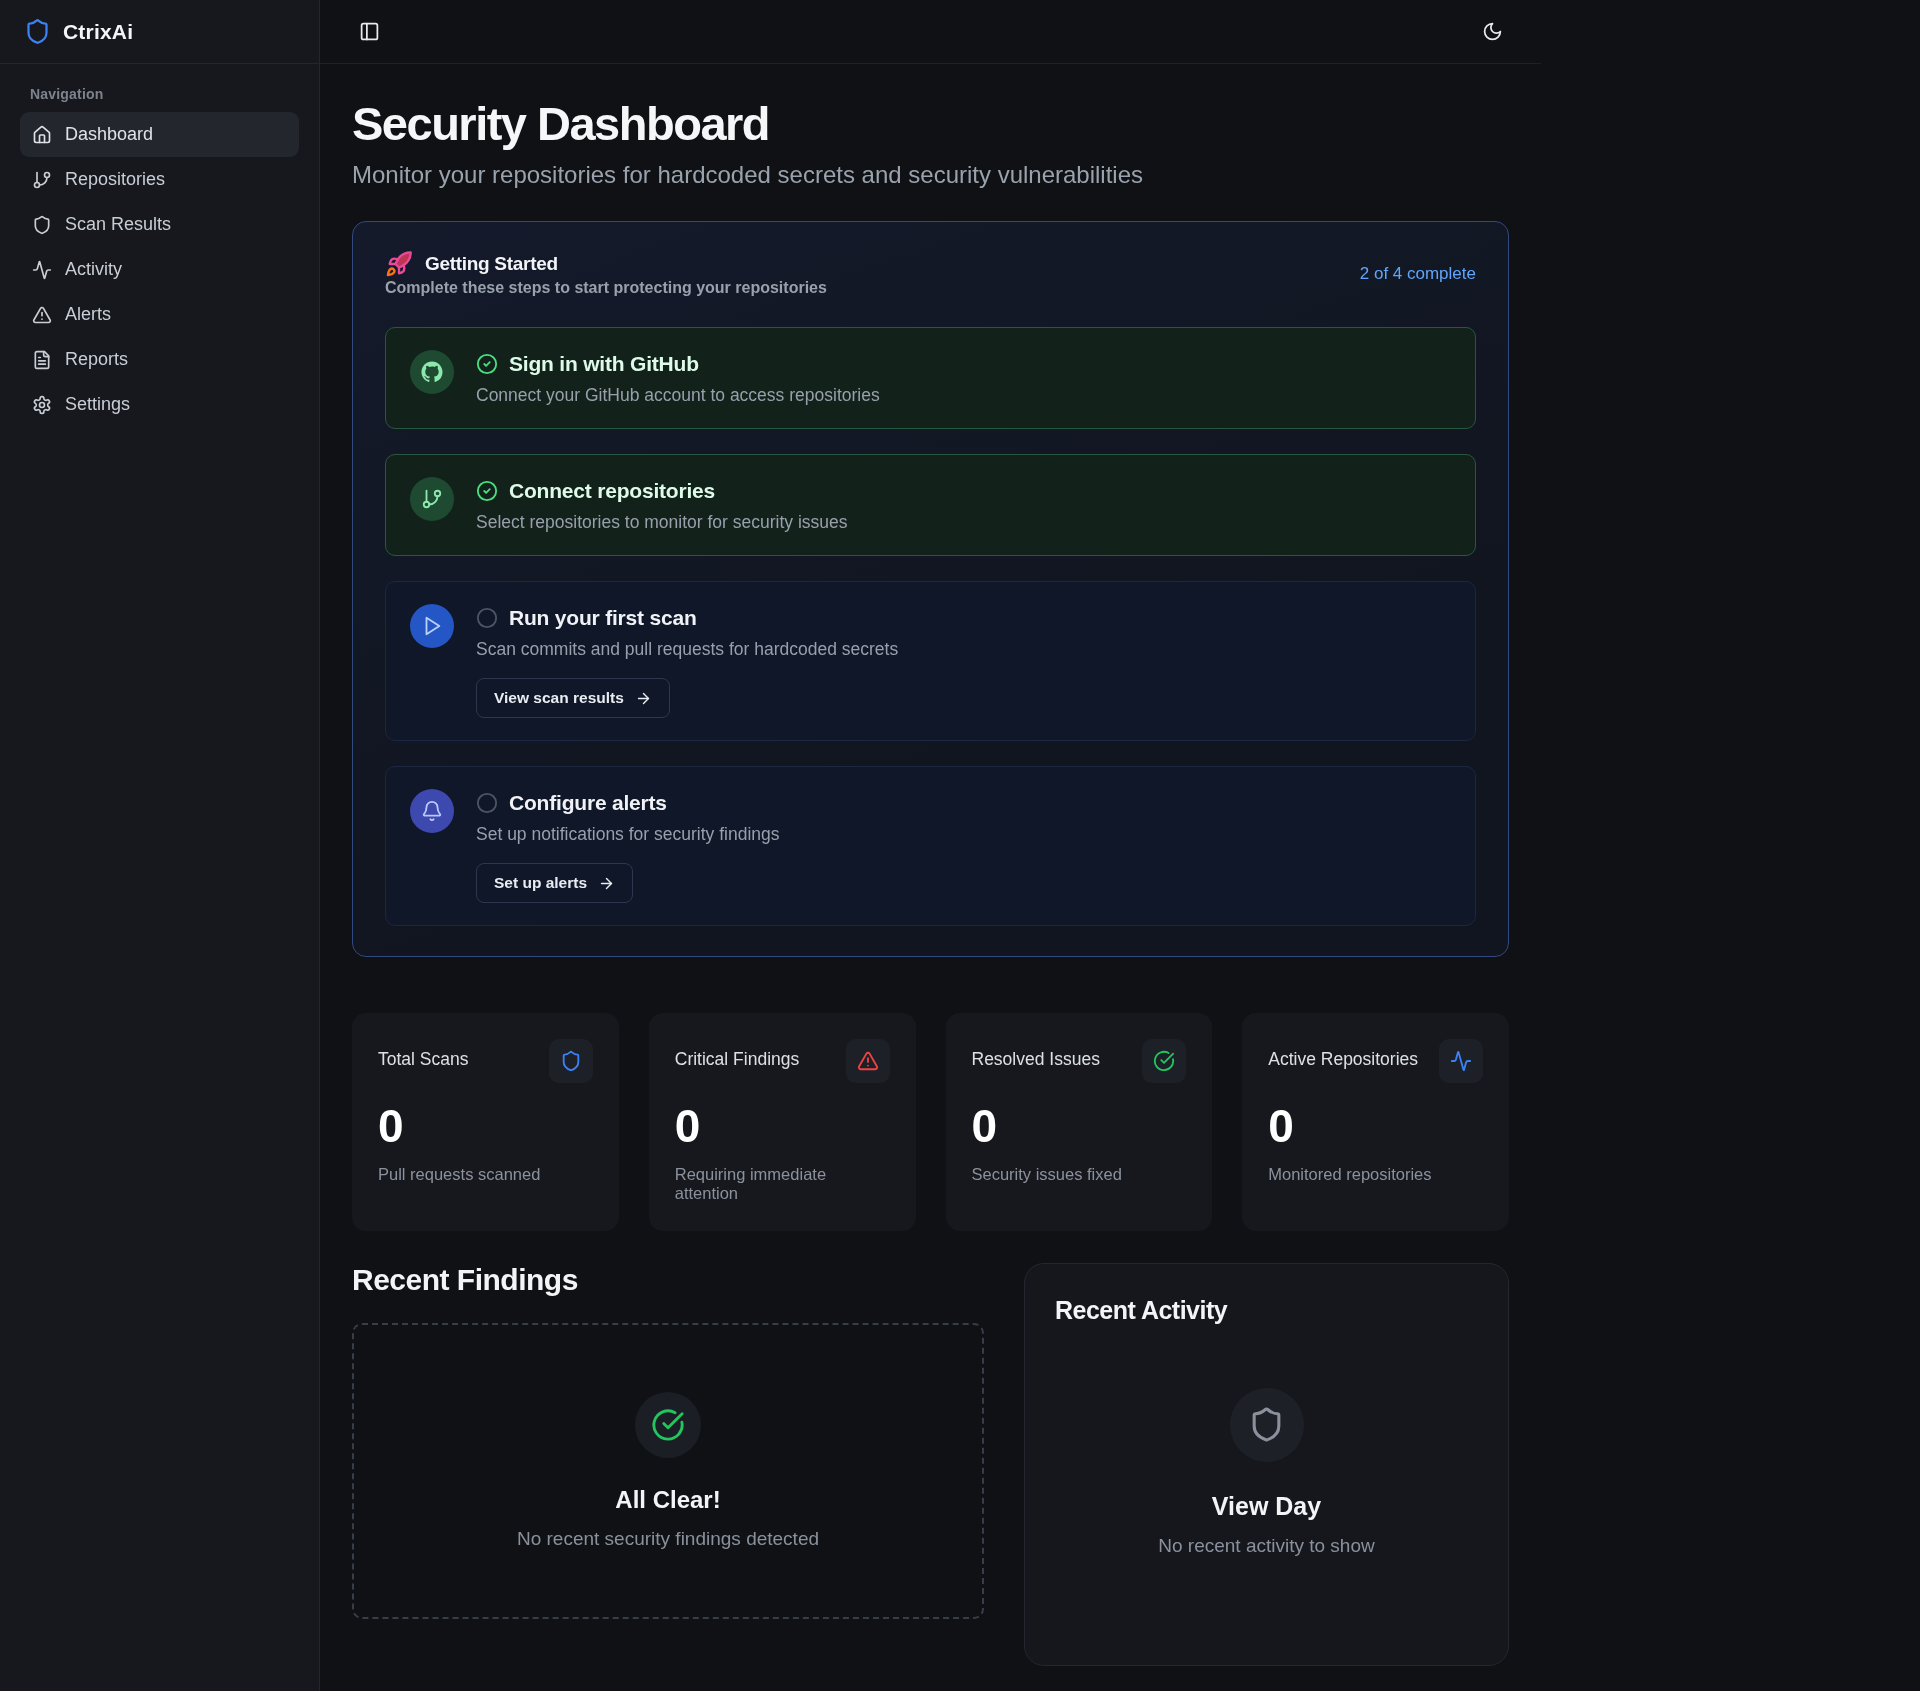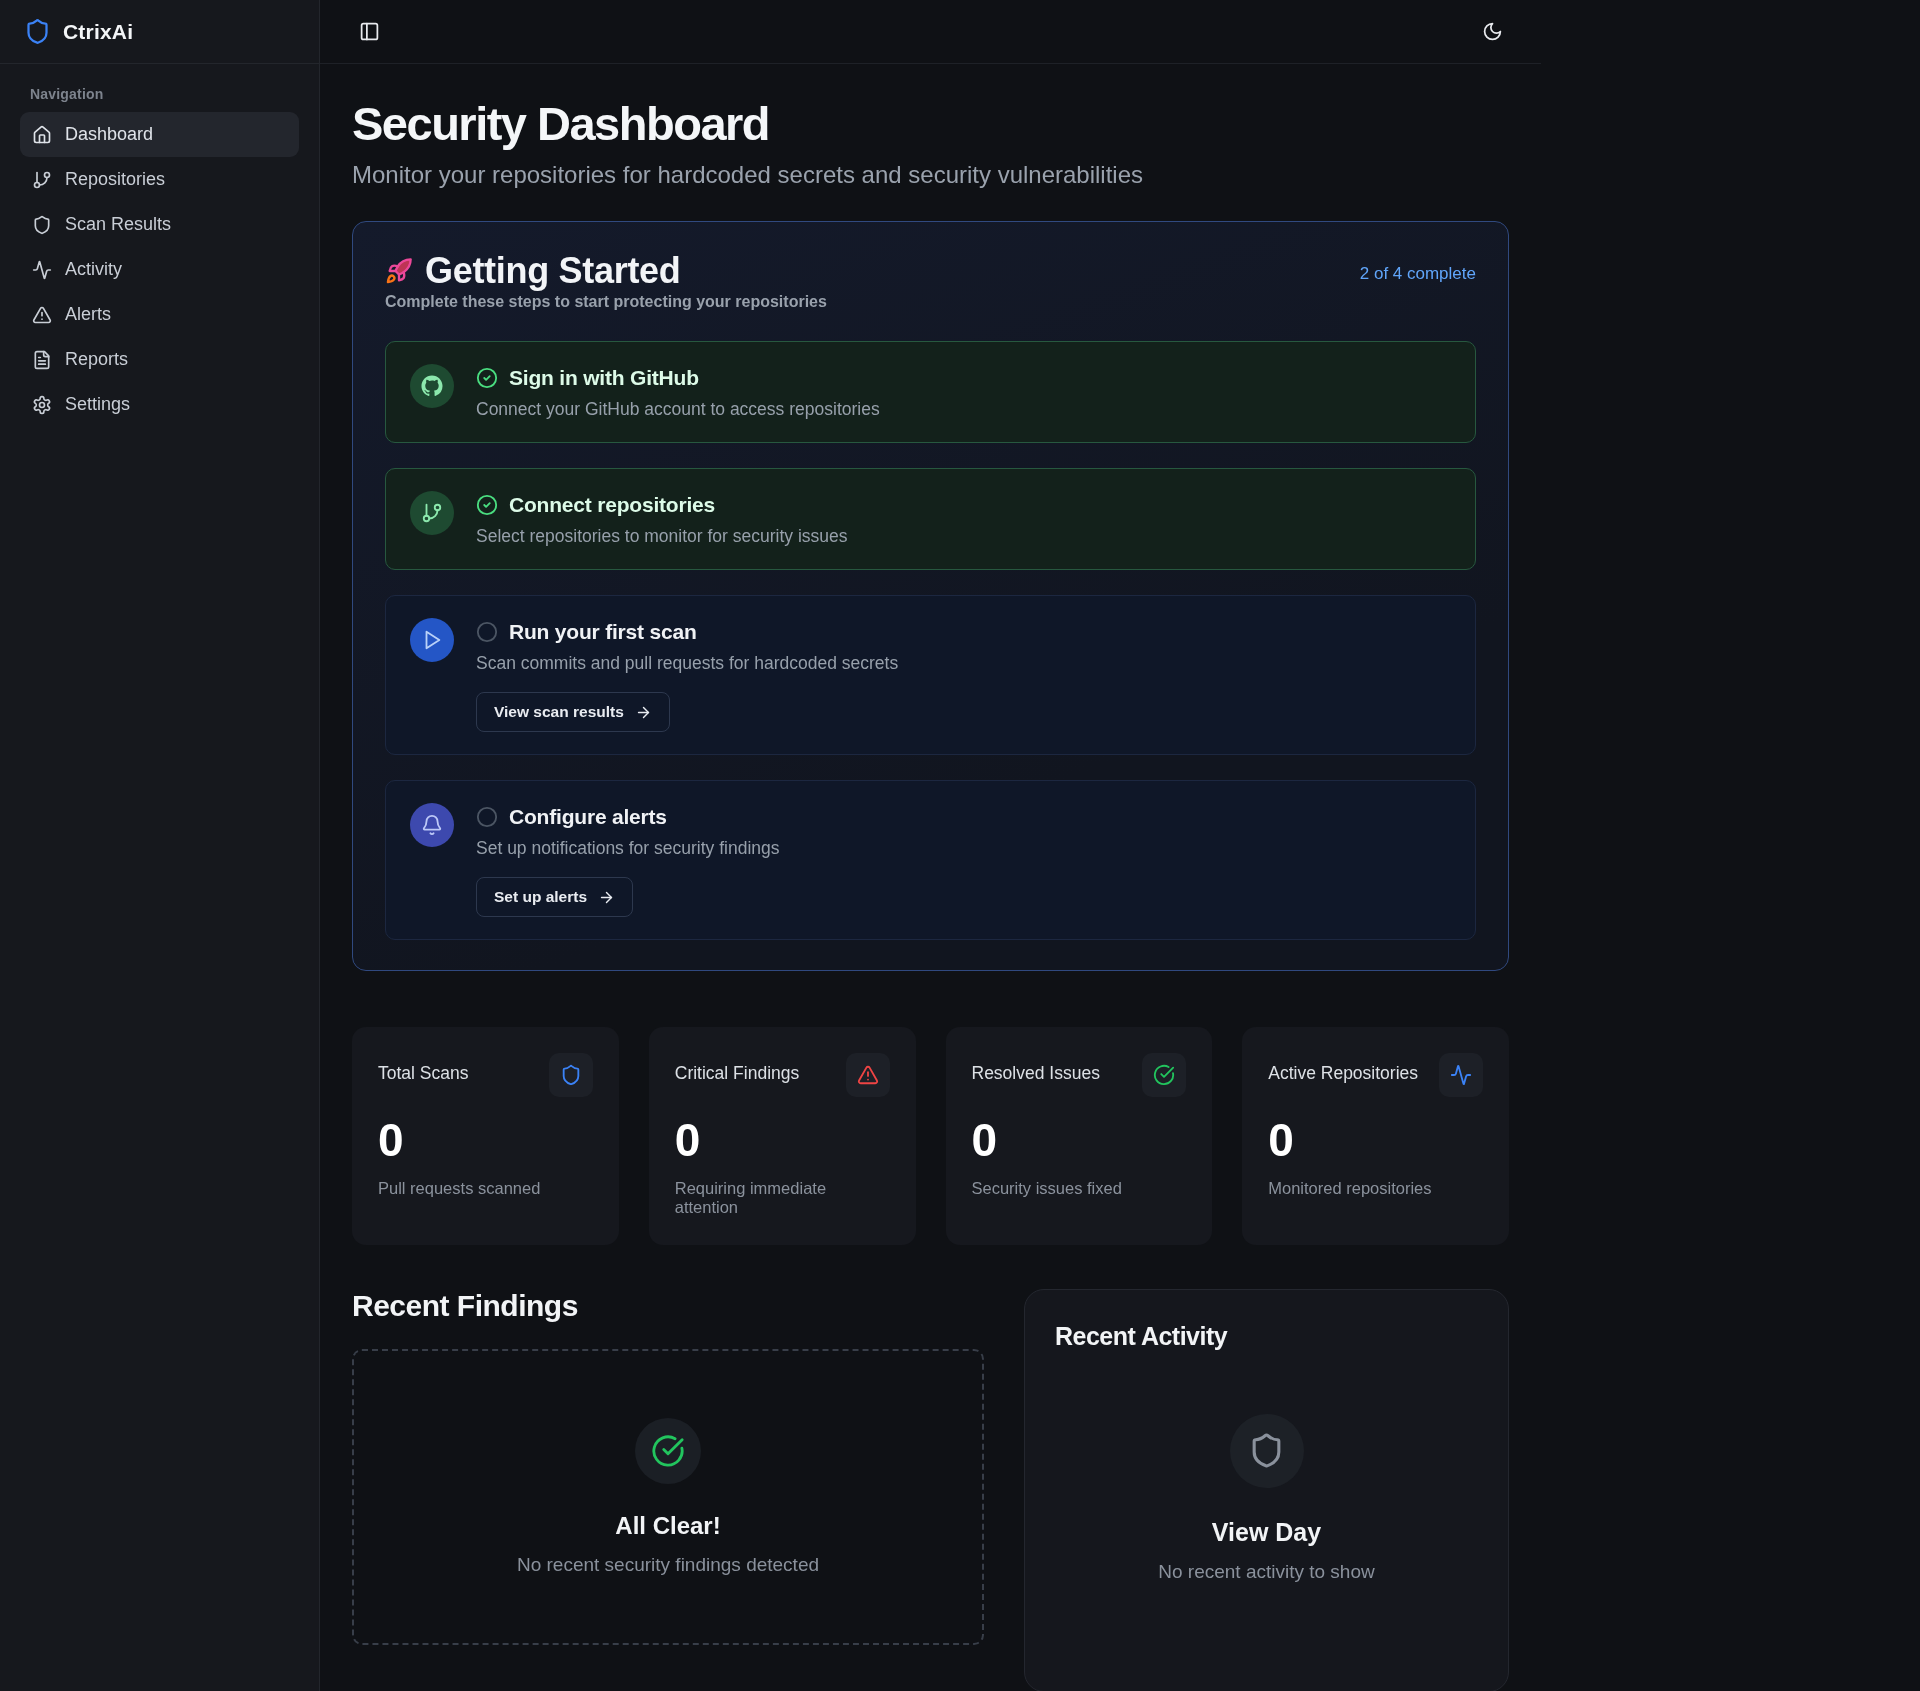--- a/index.html
+++ b/index.html
@@ -67,7 +67,7 @@
   .gs-head { display:flex; align-items:flex-start; justify-content:space-between; }
   .gs-title-row { display:flex; align-items:center; gap:12px; }
   .gs-title-row svg { width:28px; height:28px; }
-  .gs-title { font-size:36px; font-weight:700; color:#f2f4f7; letter-spacing:-.3px; }
+  .gs-title { font-size:19px; font-weight:700; color:#f2f4f7; letter-spacing:-.3px; }
   .gs-subtitle { font-size:16px; color:#99a1ac; margin-top:1px;font-weight:bold; }
   .gs-progress { font-size:17px; color:#60a5fa; font-weight:500; padding-top:14px; }
 

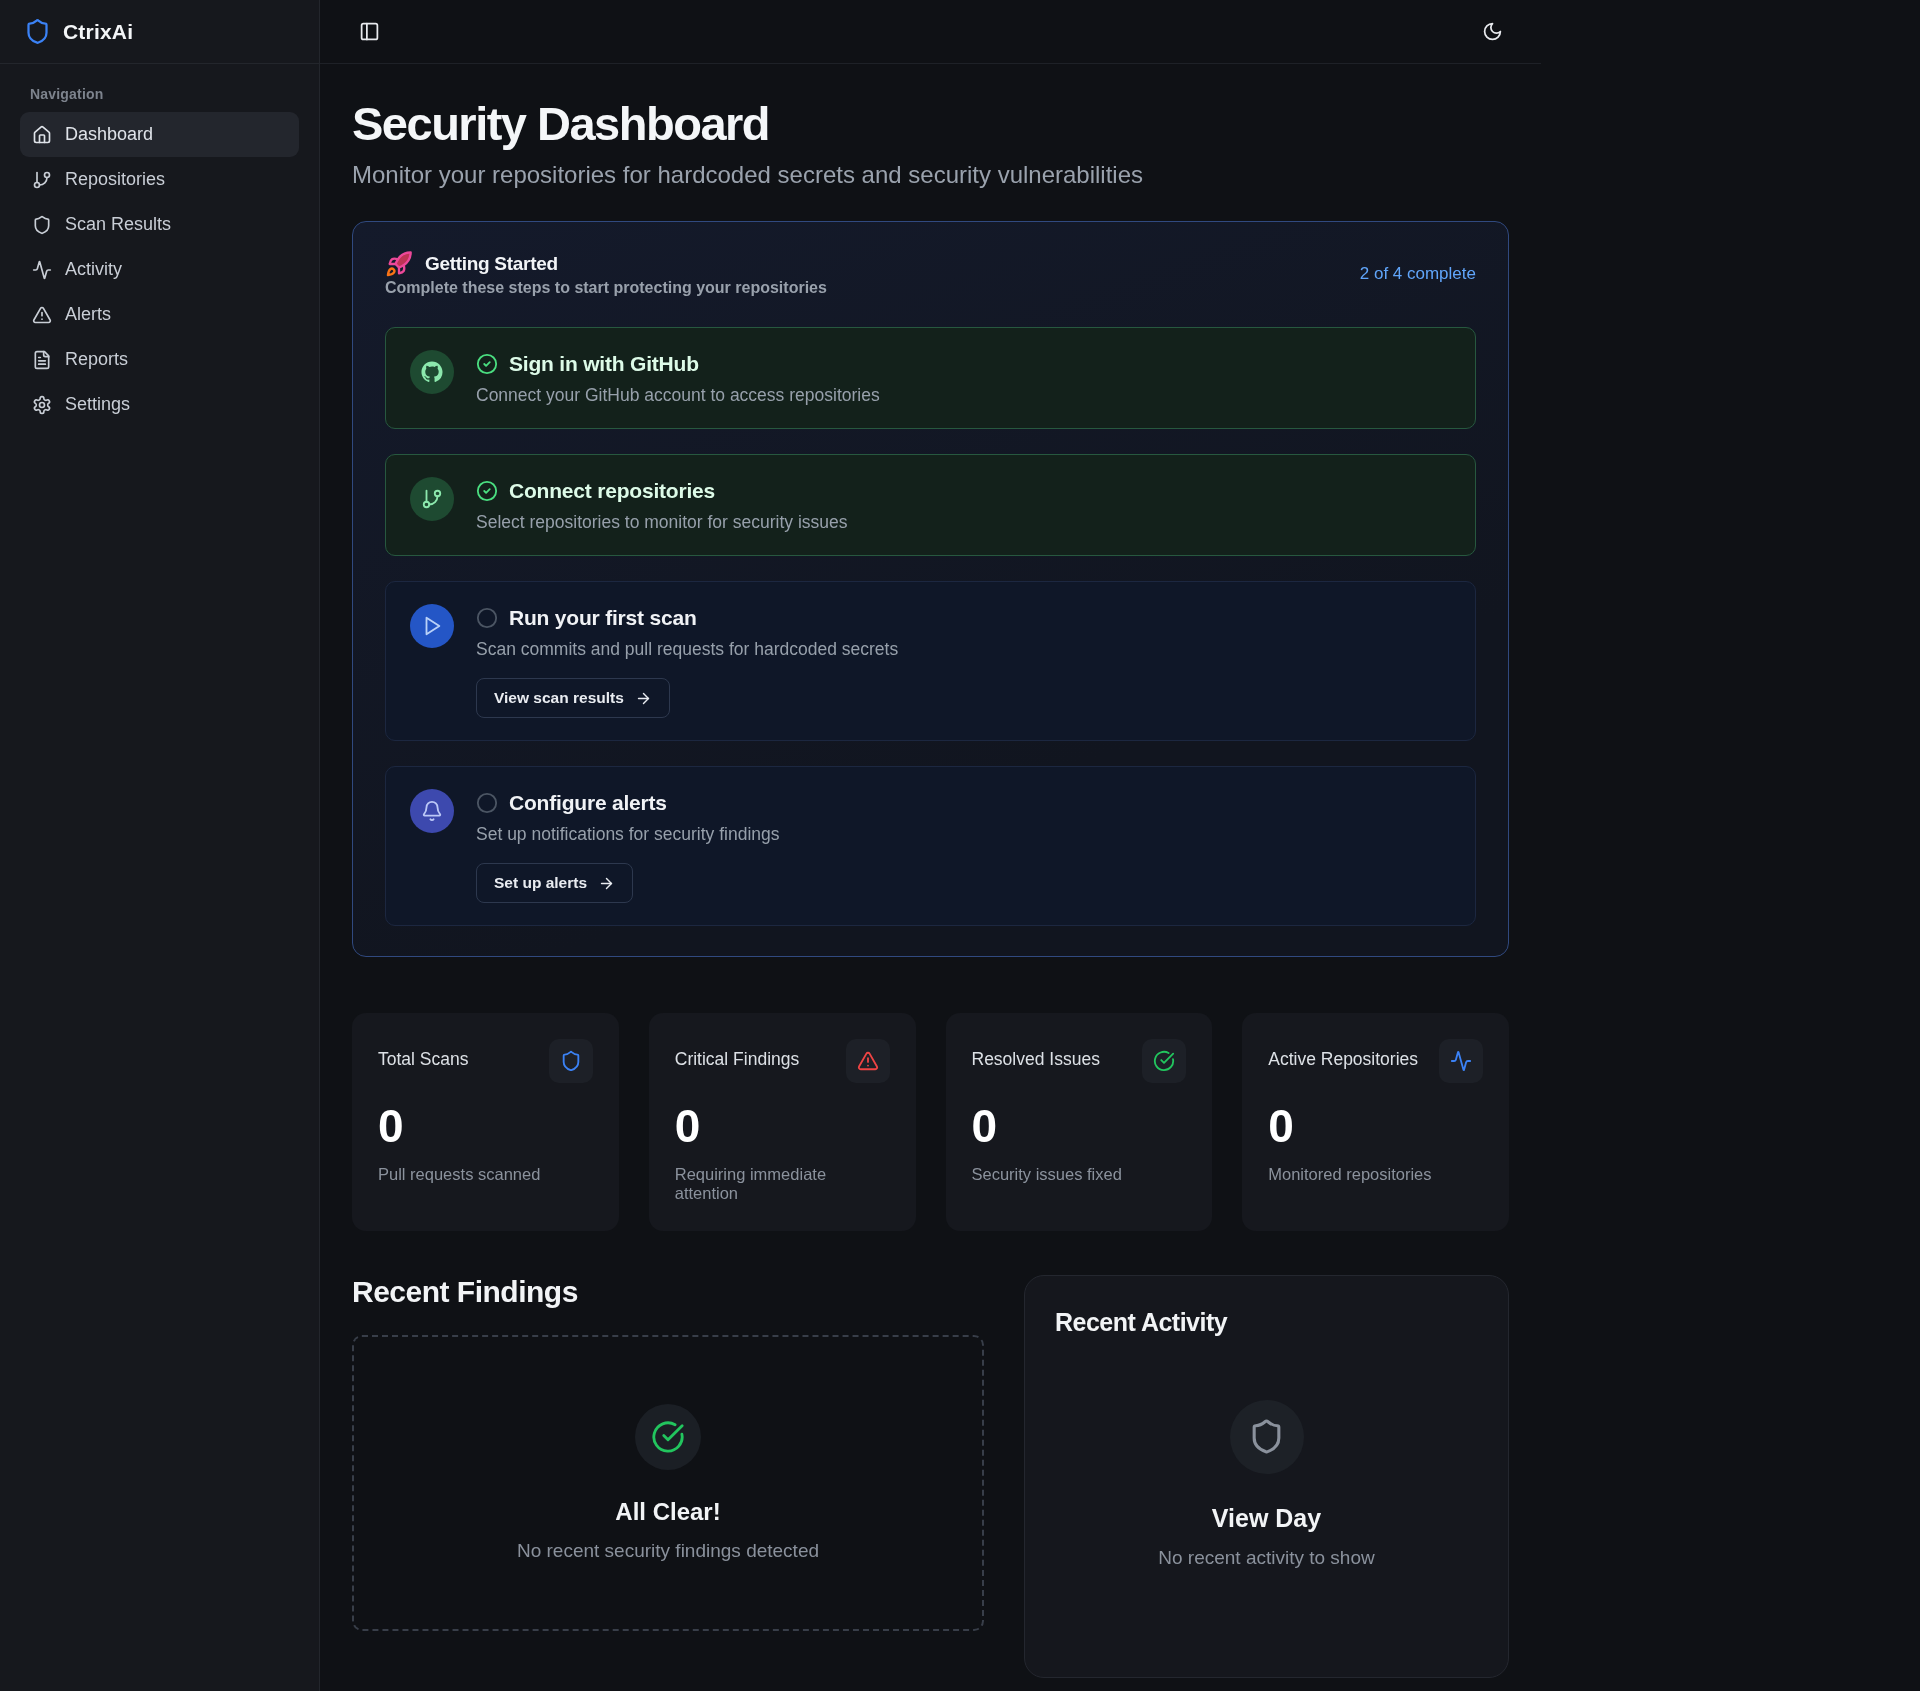--- a/index.html
+++ b/index.html
@@ -116,7 +116,7 @@
   .stat-sub { font-size:16.5px; color:#8b929d; margin-top:12px; }
 
   
-  .bottom { display:grid; grid-template-columns:1fr 485px; gap:40px; margin-top:44px; }
+  .bottom { display:grid; grid-template-columns:1fr 485px; gap:40px; margin-top:32px; }
   .section-heading { font-size:30px; font-weight:700; letter-spacing:-.5px; color:#f2f4f6; }
   .findings-empty {
     margin-top:26px; height:296px; border:2px dashed #383e49; border-radius:10px;

